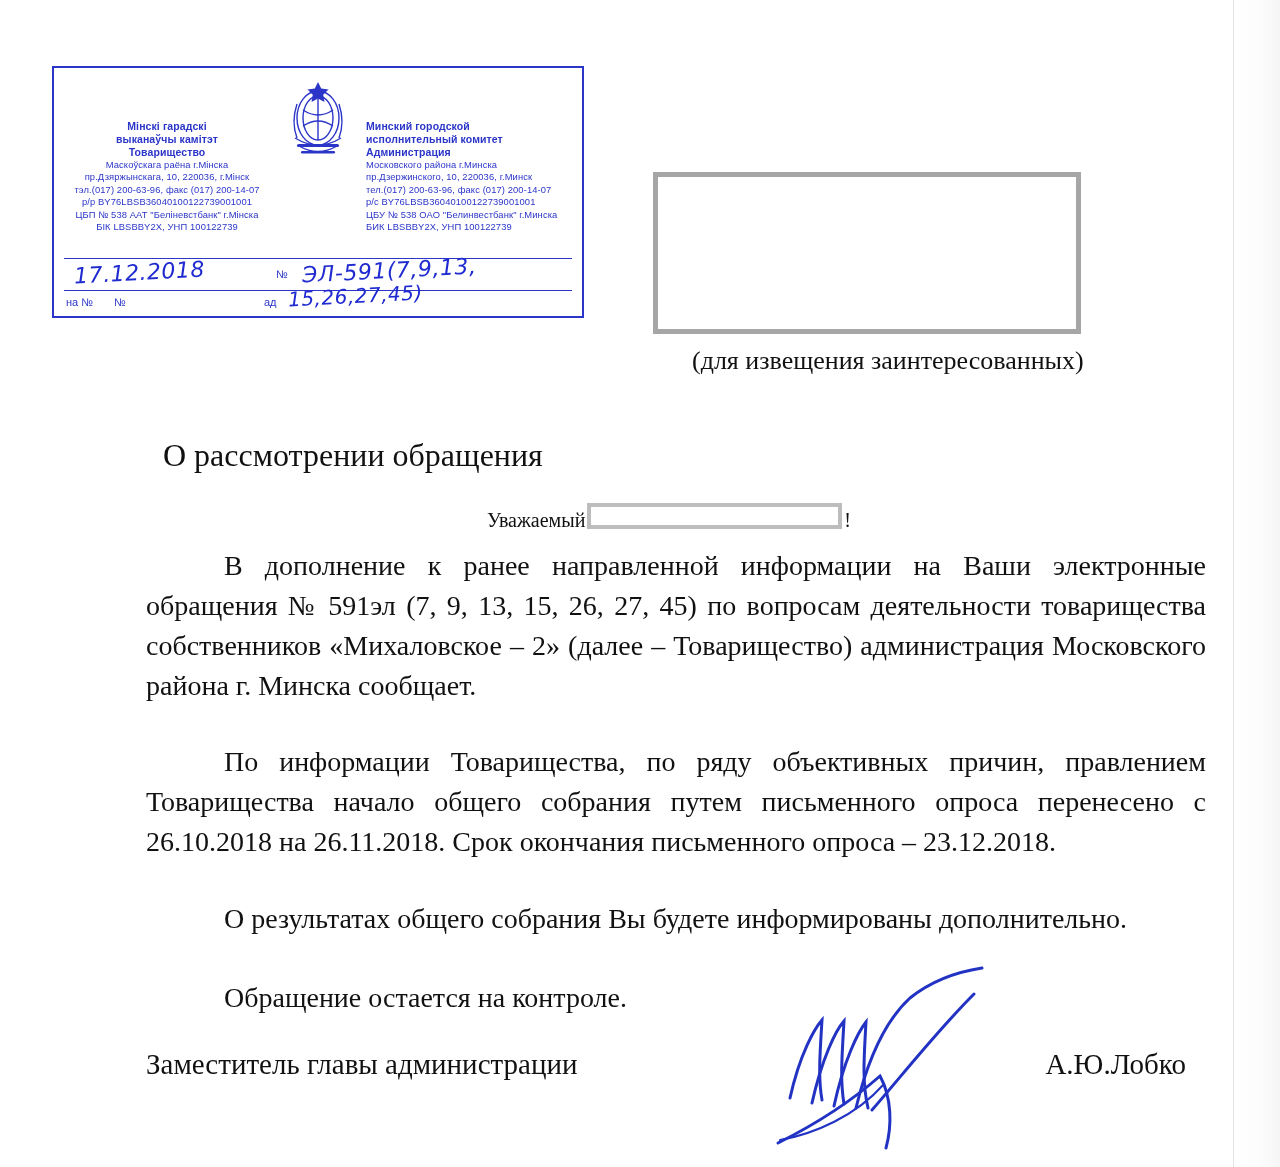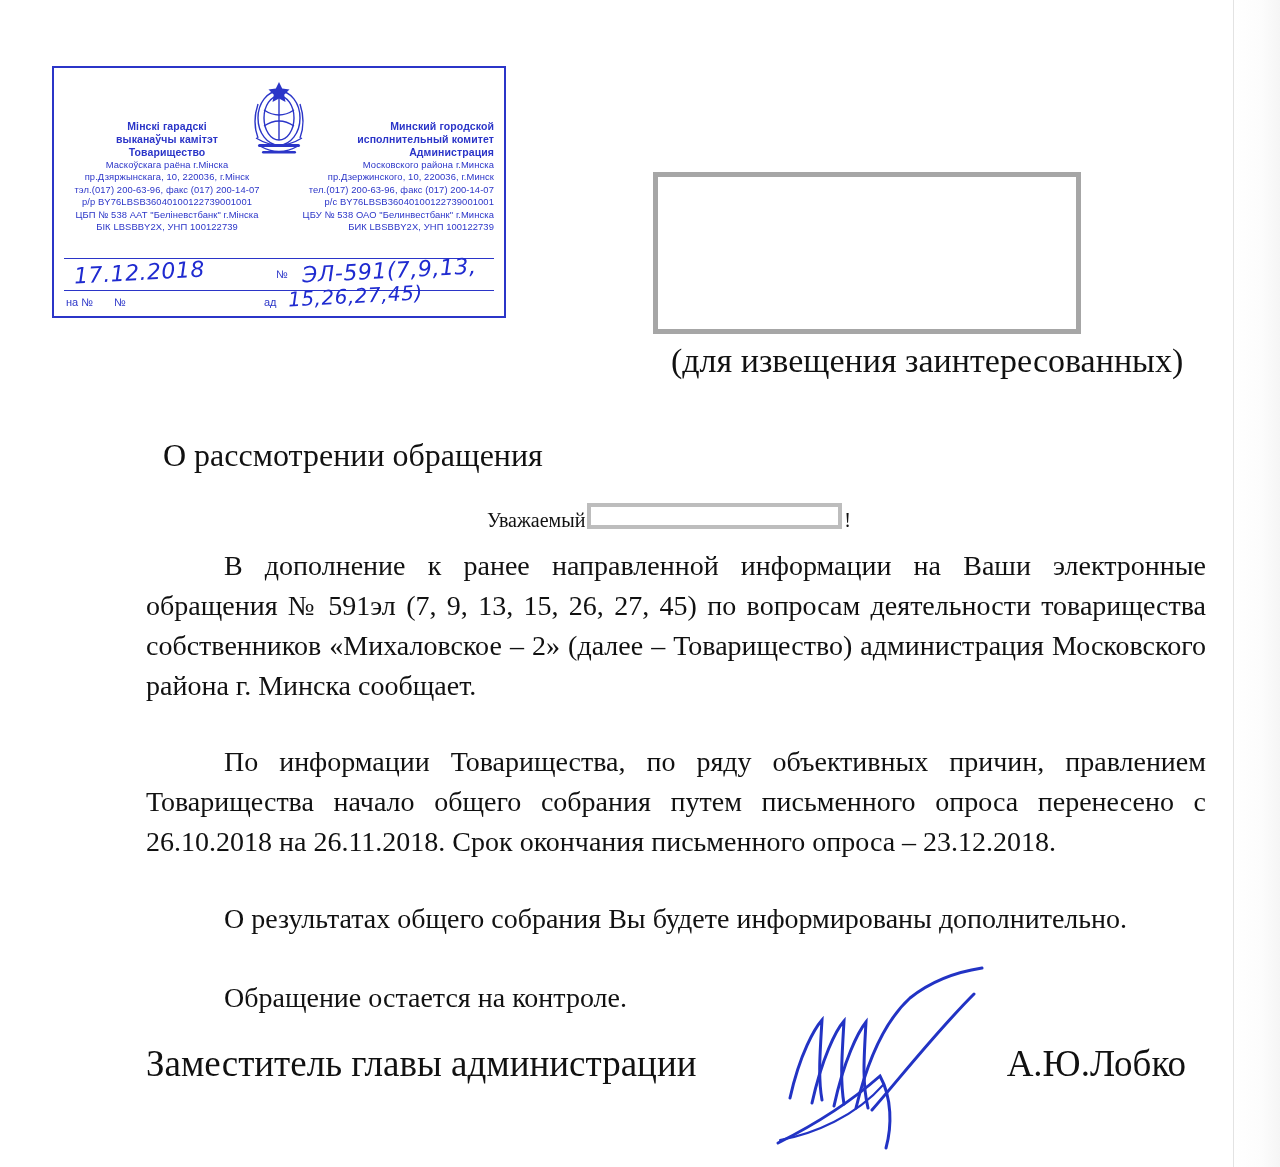--- a/index.html
+++ b/index.html
@@ -32,7 +32,7 @@
     position: absolute;
     left: 52px;
     top: 66px;
-    width: 454px;
+    width: 532px;
     height: 252px;
     border: 2px solid #2b35c8;
     color: #2b35c8;

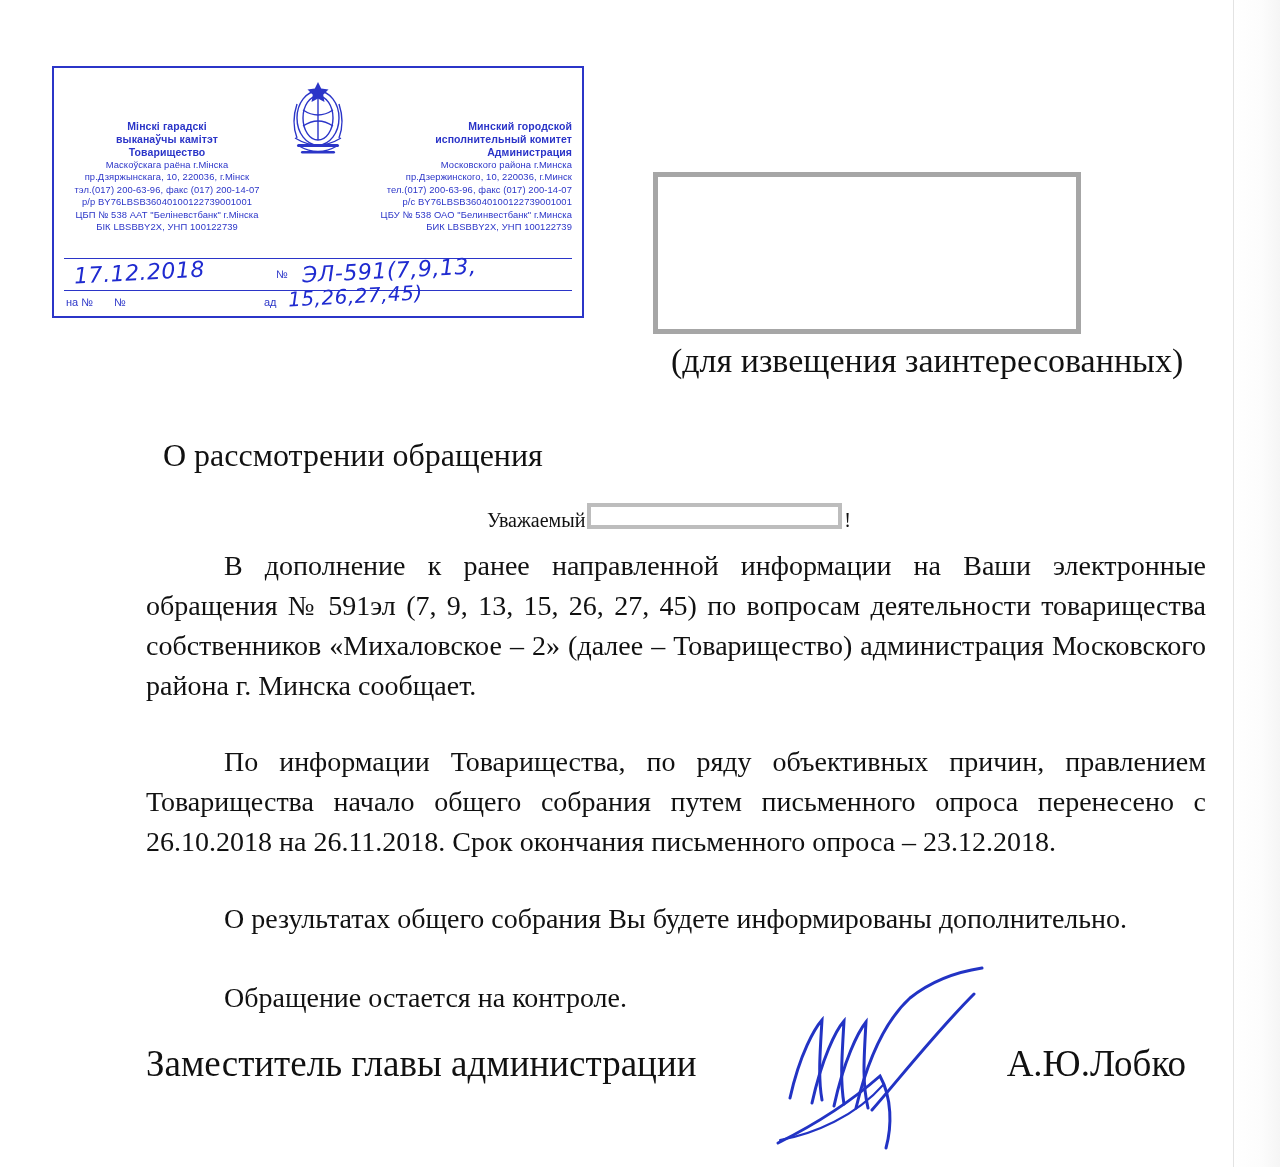--- a/index.html
+++ b/index.html
@@ -62,7 +62,7 @@
     color: #2b35c8;
   }
   .lh-col.left { left: 10px; text-align: center; }
-  .lh-col.right { right: 10px; text-align: right; }
+  .lh-col.right { right: 10px; text-align: left; }
   .lh-col .big {
     font-weight: bold;
     font-size: 10.5px;

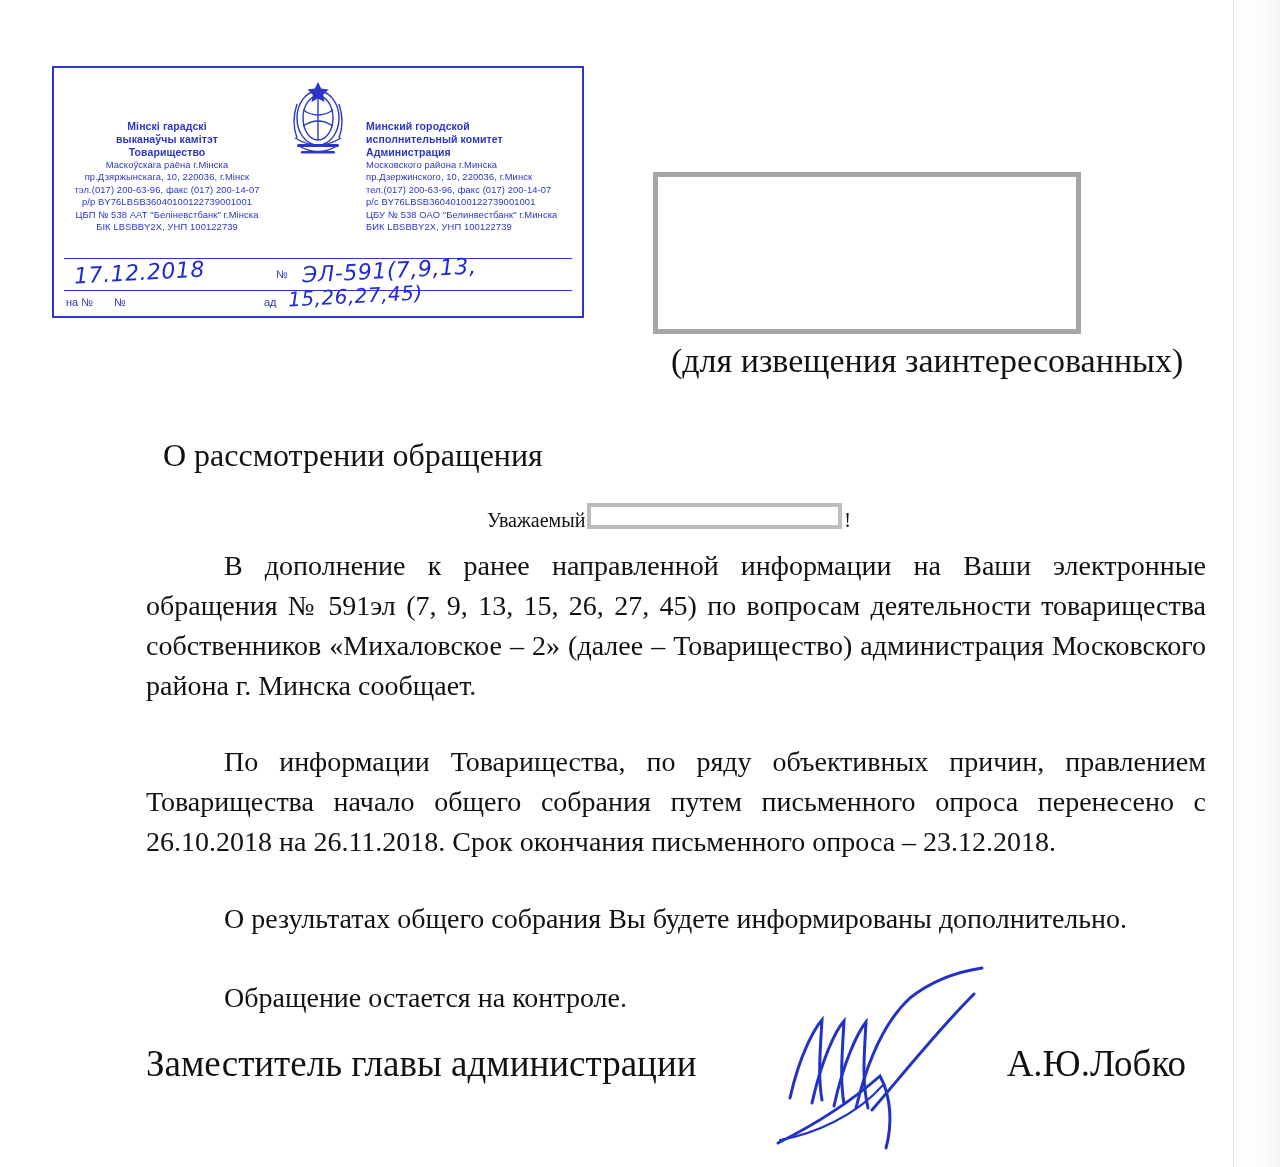--- a/index.html
+++ b/index.html
@@ -135,10 +135,10 @@
   }
   .addressee-note {
     position: absolute;
-    left: 671px;
+    left: 692px;
     top: 344px;
     width: 520px;
-    font-size: 34px;
+    font-size: 26px;
     line-height: 34px;
     white-space: nowrap;
   }

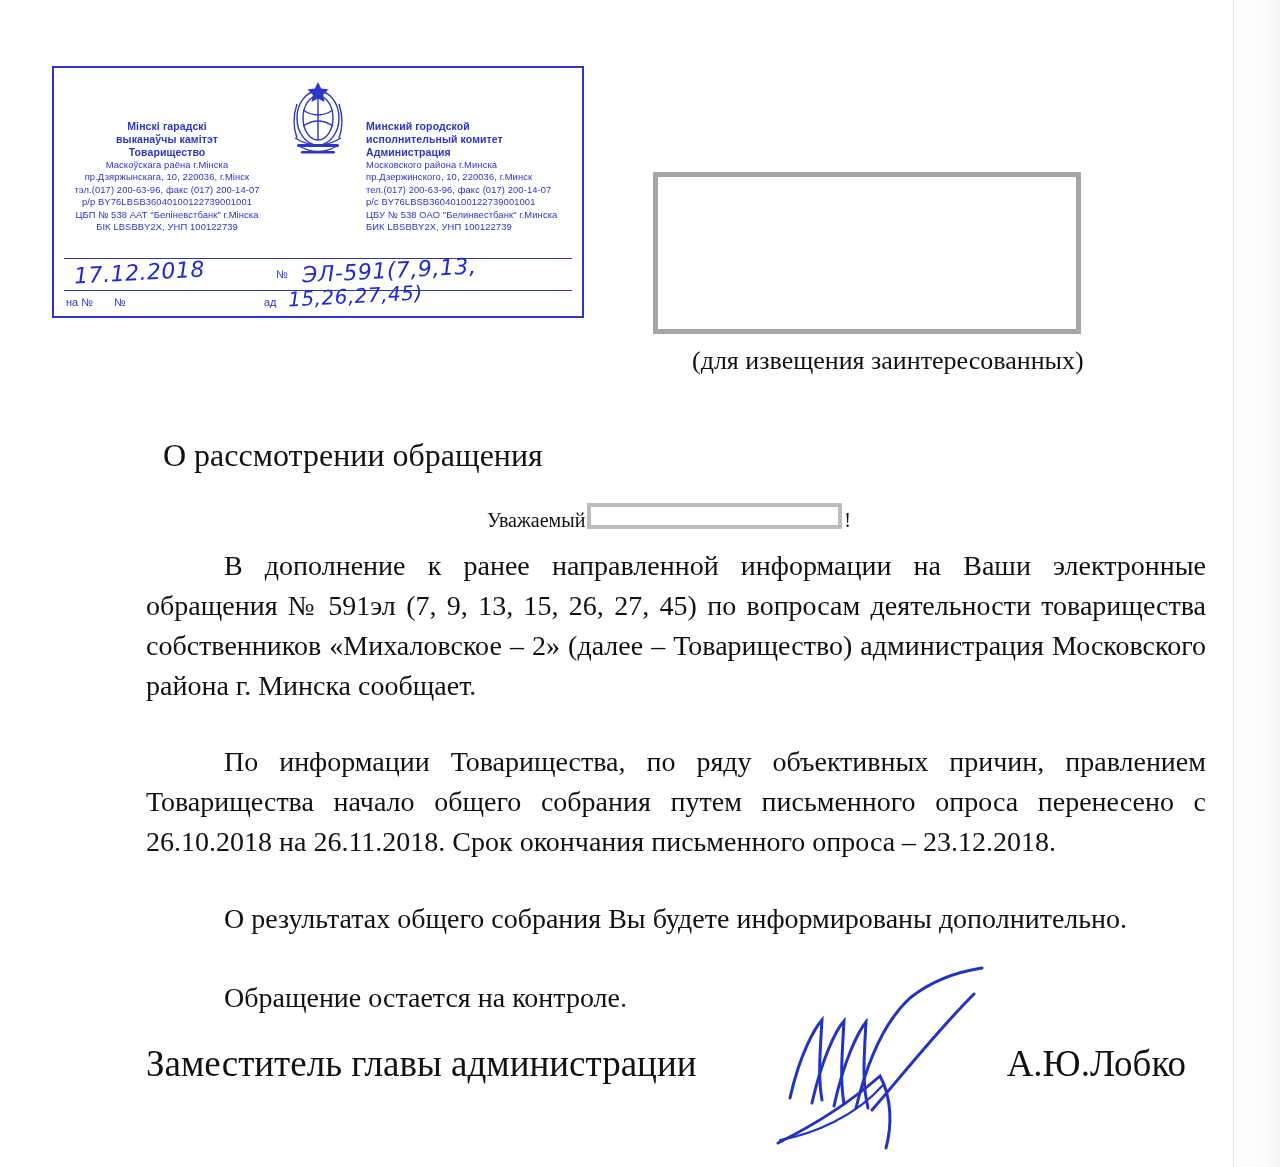--- a/index.html
+++ b/index.html
@@ -191,7 +191,7 @@
     left: 146px;
     top: 1046px;
     width: 1040px;
-    font-size: 37px;
+    font-size: 29px;
     line-height: 36px;
     display: flex;
     justify-content: space-between;

